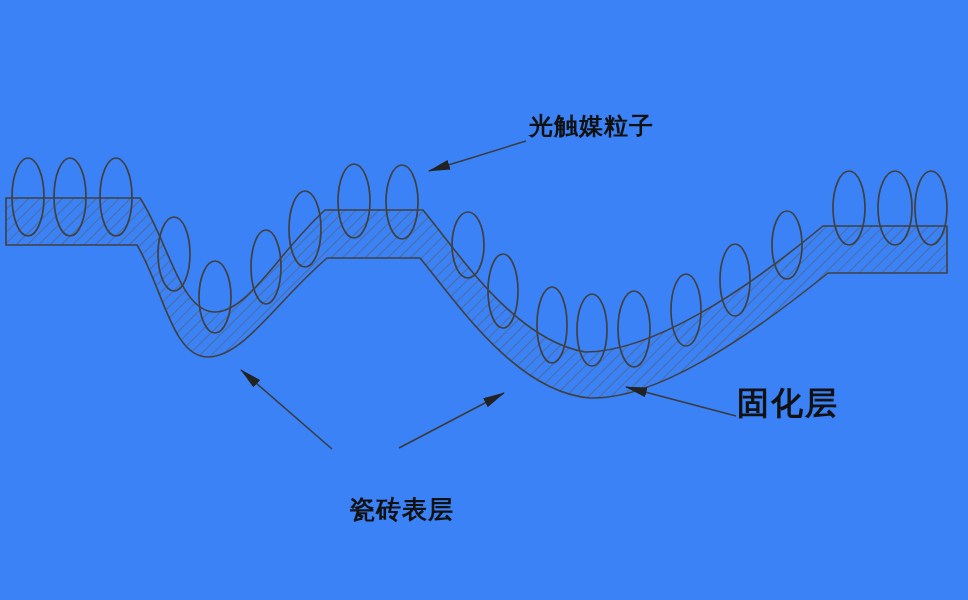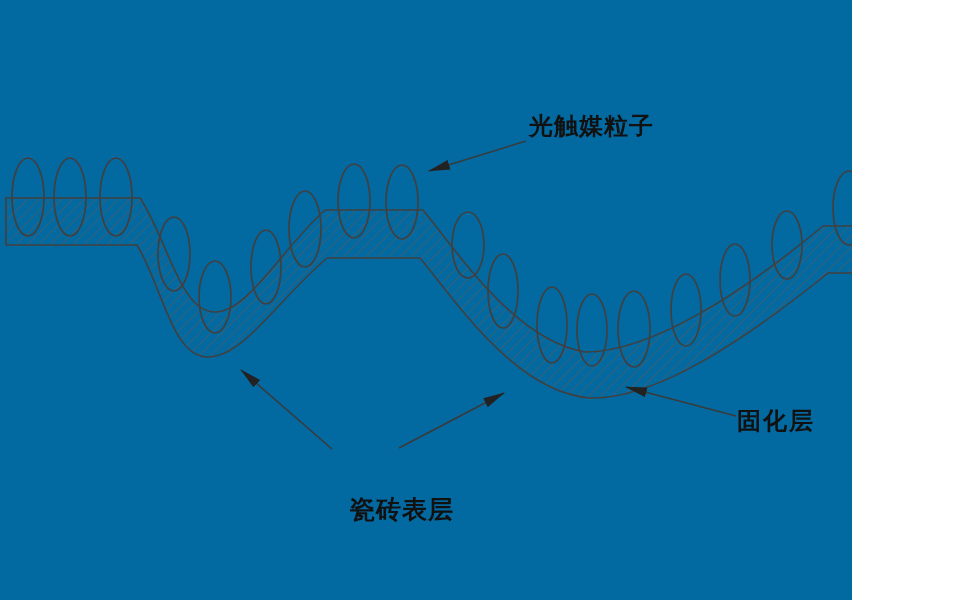--- a/index.html
+++ b/index.html
@@ -9,9 +9,9 @@
   }
   .canvas {
     position: relative;
-    width: 852px;
+    width: 968px;
     height: 600px;
-    background: #0369a1;
+    background: #3b82f6;
     overflow: hidden;
   }
   .canvas svg {

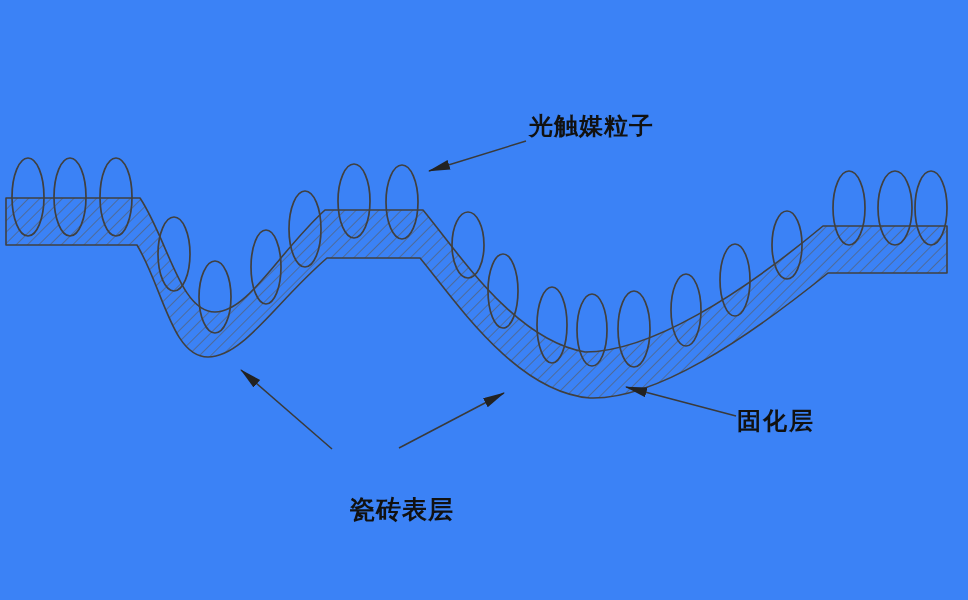--- a/index.html
+++ b/index.html
@@ -42,7 +42,7 @@
     white-space: nowrap;
   }
   #lbl-particles { left: 529px; top: 110px; font-size: 24px; letter-spacing: 1px; }
-  #lbl-cured     { left: 737px; top: 405px; font-size: 24px; letter-spacing: 2px; }
+  #lbl-cured     { left: 737px; top: 382px; font-size: 32px; letter-spacing: 2px; }
   #lbl-tile      { left: 350px; top: 450px; font-size: 25px; letter-spacing: 1px; margin-top: 43px; }
 </style>
 </head>

